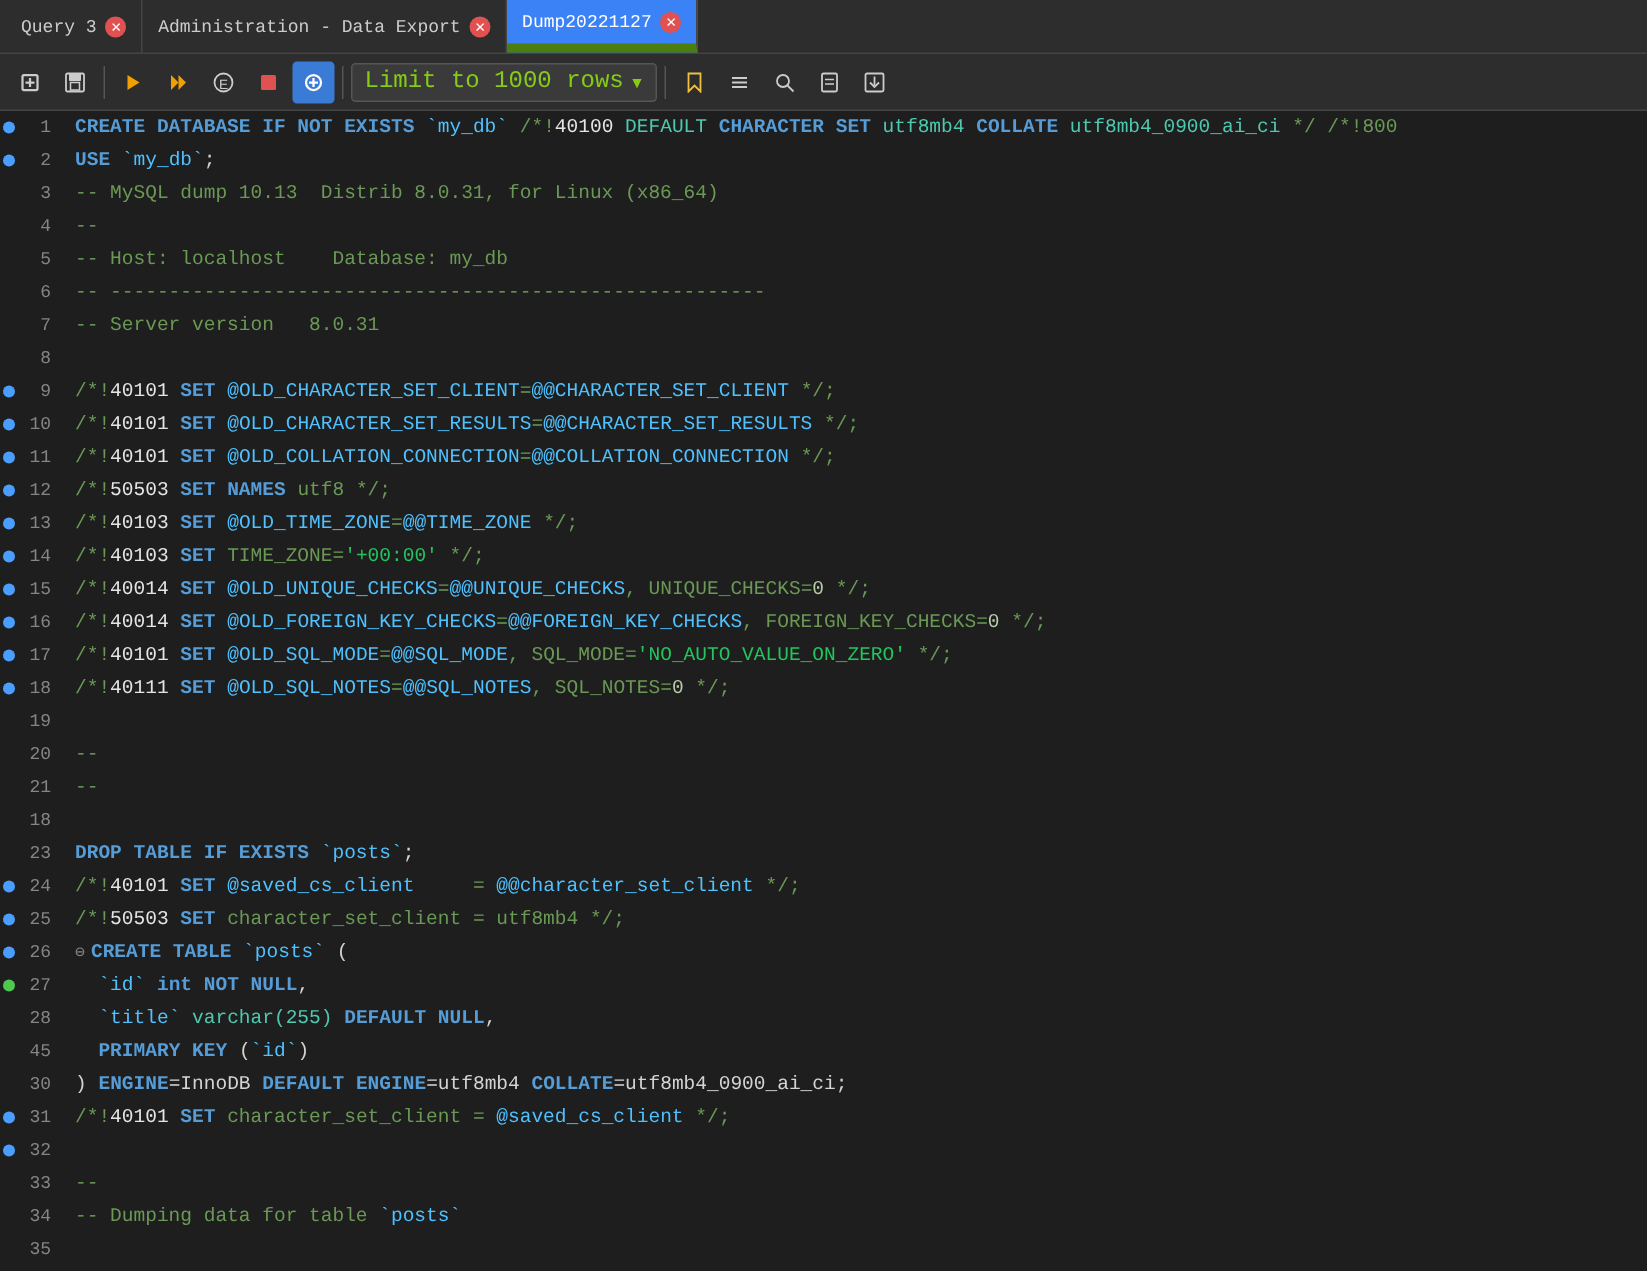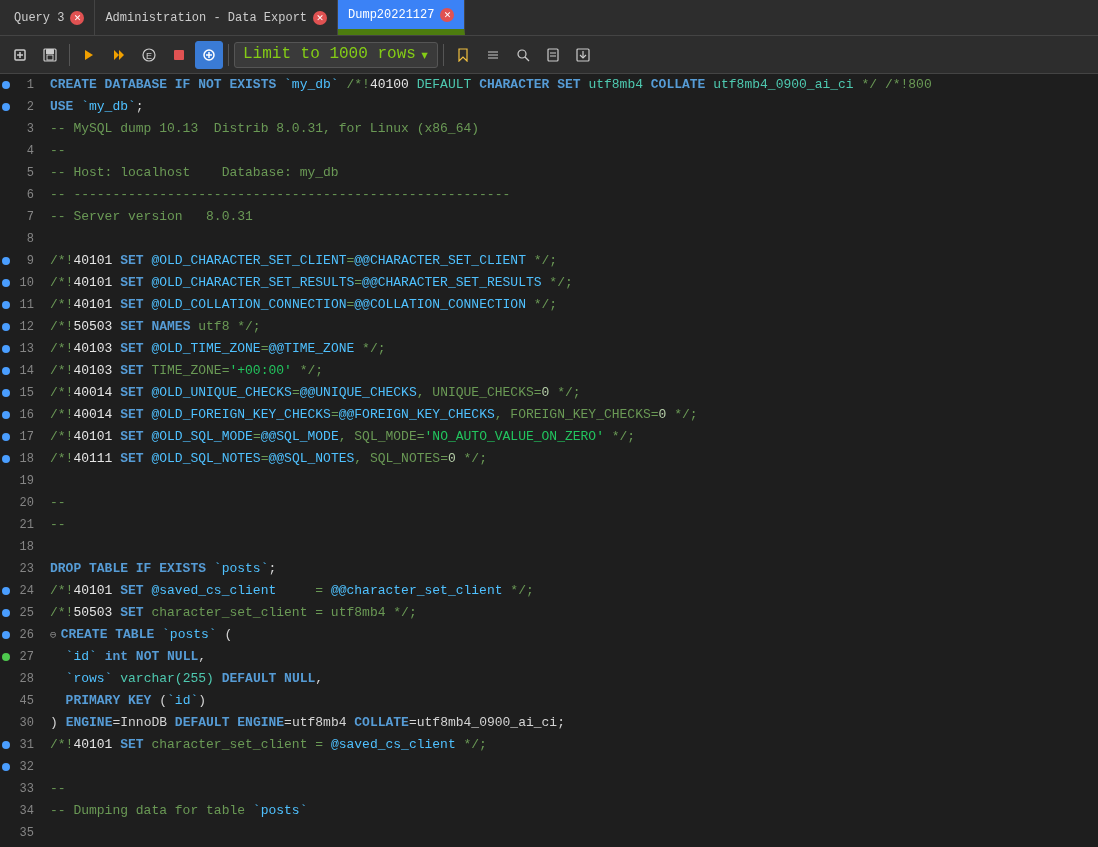--- a/index.html
+++ b/index.html
@@ -467,7 +467,7 @@
 
     <div class="code-line">  <span class="backtick">`id`</span> <span class="kw">int</span> <span class="kw">NOT NULL</span><span class="punct">,</span></div>
 
-    <div class="code-line">  <span class="backtick">`rows`</span> <span class="kw2">varchar(255)</span> <span class="kw">DEFAULT NULL</span><span class="punct">,</span></div>
+    <div class="code-line">  <span class="backtick">`title`</span> <span class="kw2">varchar(255)</span> <span class="kw">DEFAULT NULL</span><span class="punct">,</span></div>
 
     <div class="code-line">  <span class="kw">PRIMARY KEY</span> <span class="punct">(</span><span class="backtick">`id`</span><span class="punct">)</span></div>
 

